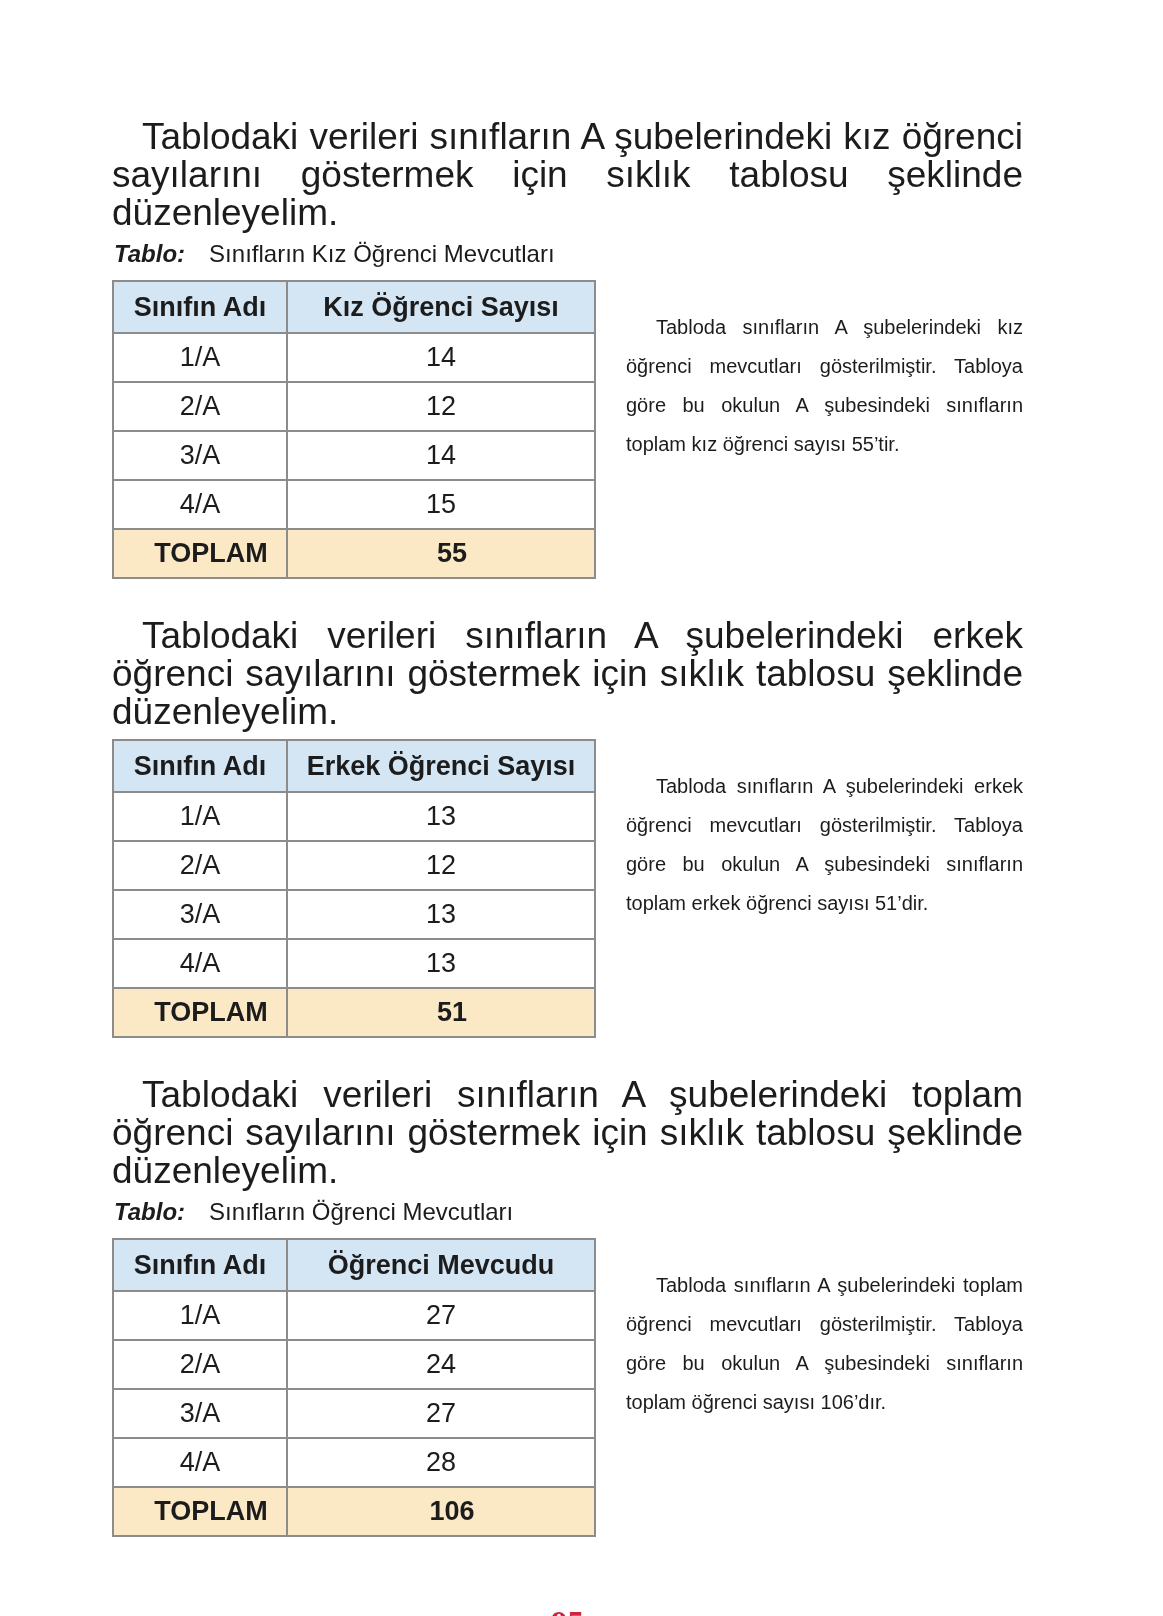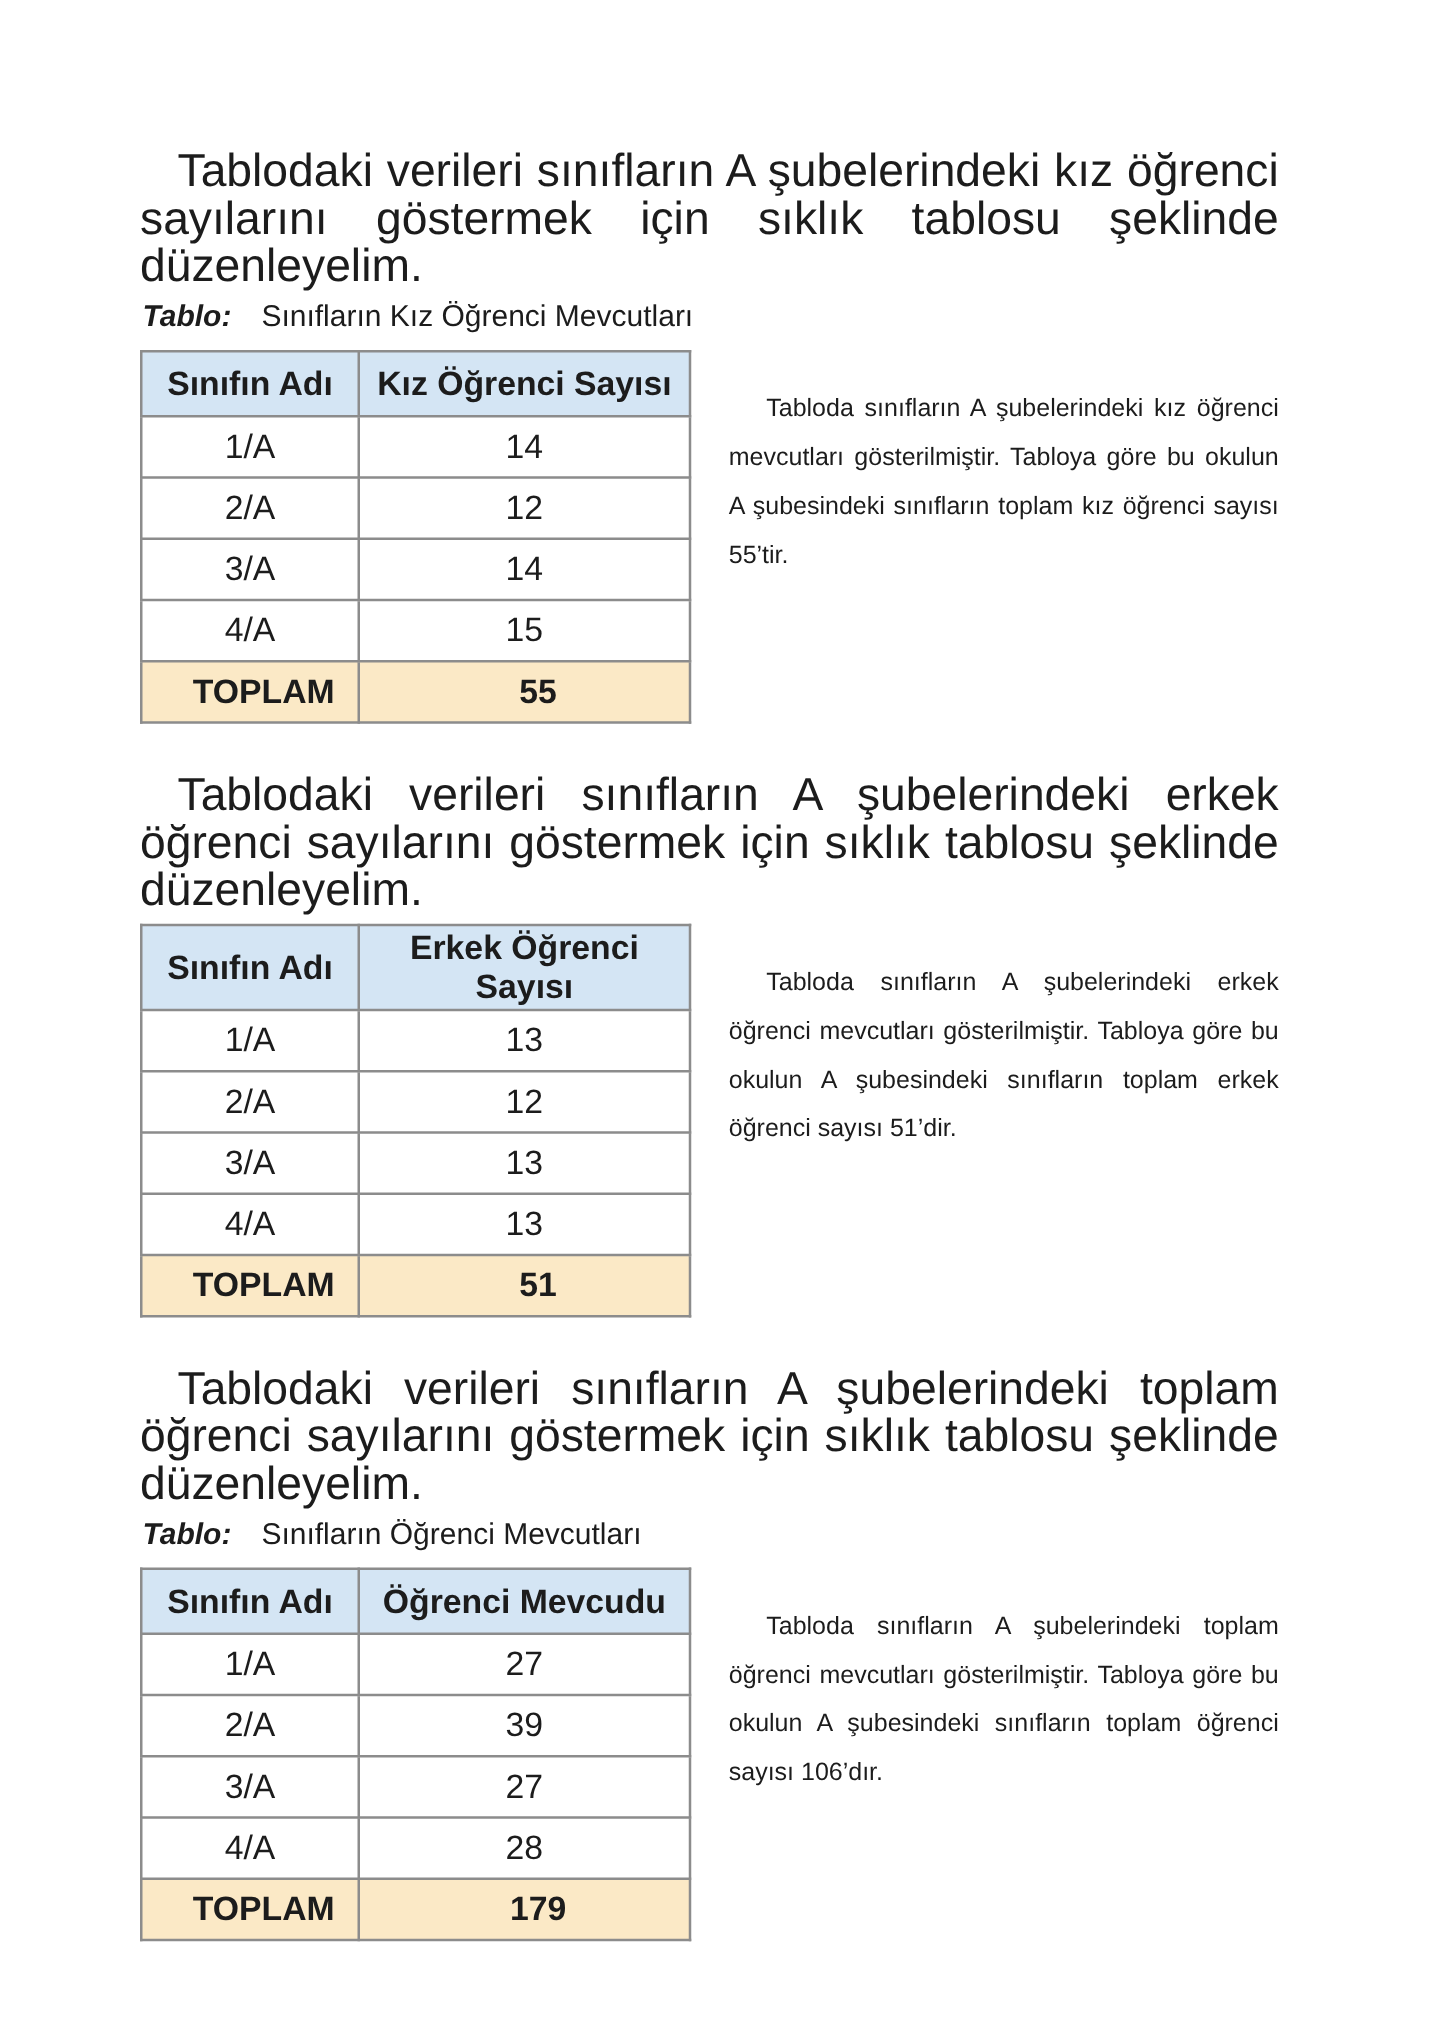--- a/index.html
+++ b/index.html
@@ -40,7 +40,7 @@
   }
   table.freq-table {
     border-collapse: collapse;
-    width: 441px;
+    width: 484px;
     flex: none;
     table-layout: fixed;
   }

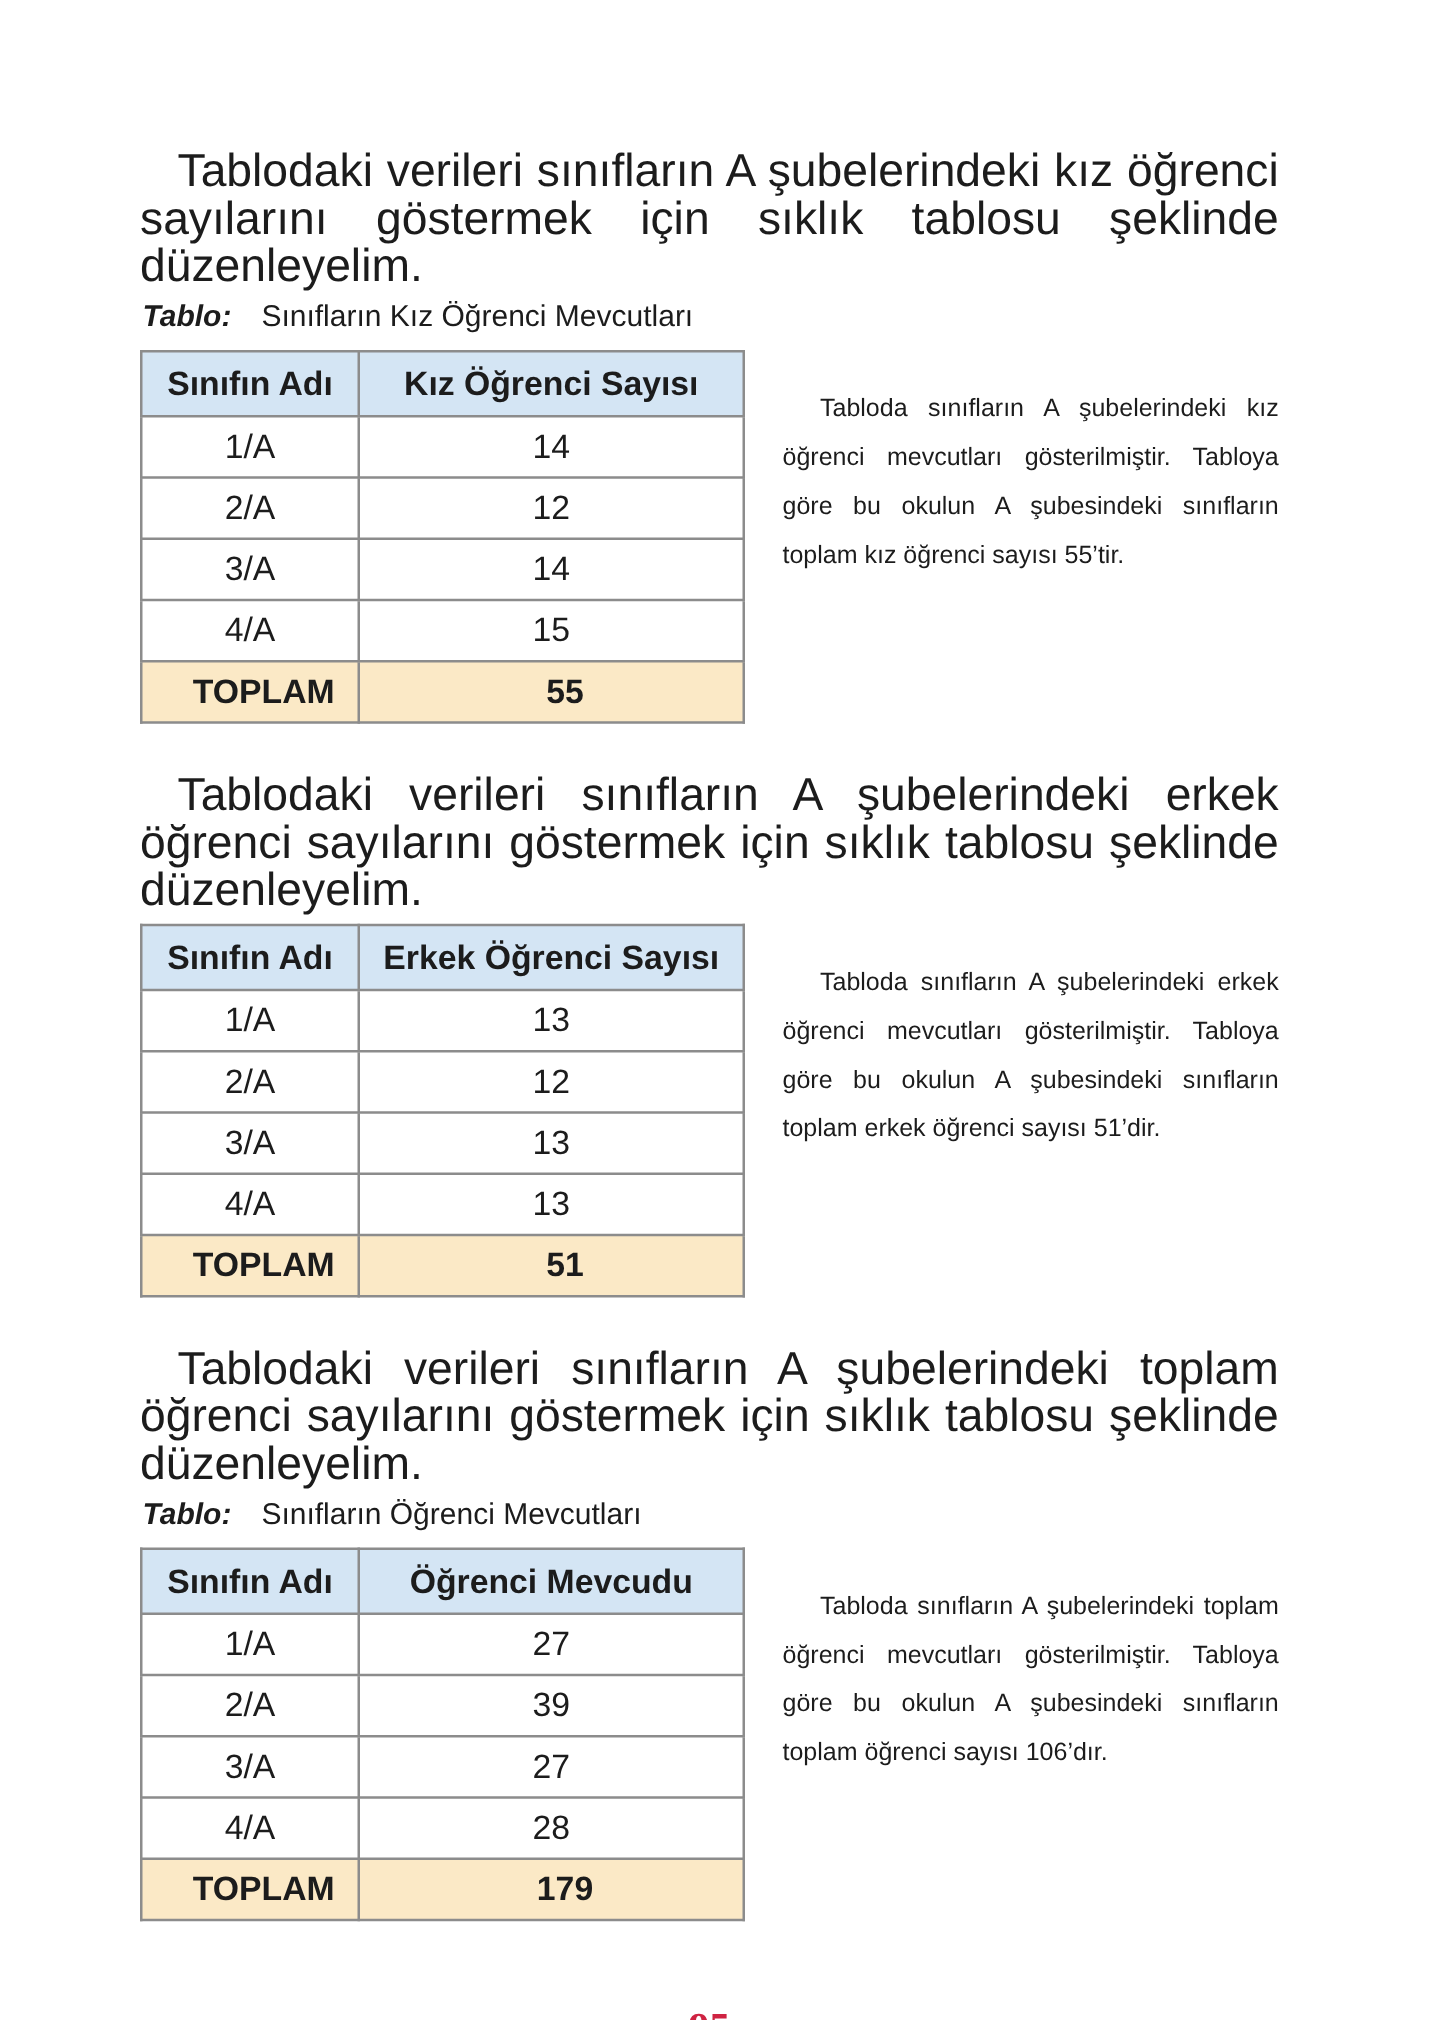--- a/index.html
+++ b/index.html
@@ -175,7 +175,7 @@
           </tr>
           <tr>
             <td class="col-name">2/A</td>
-            <td>39</td>
+            <td>24</td>
           </tr>
           <tr>
             <td class="col-name">3/A</td>

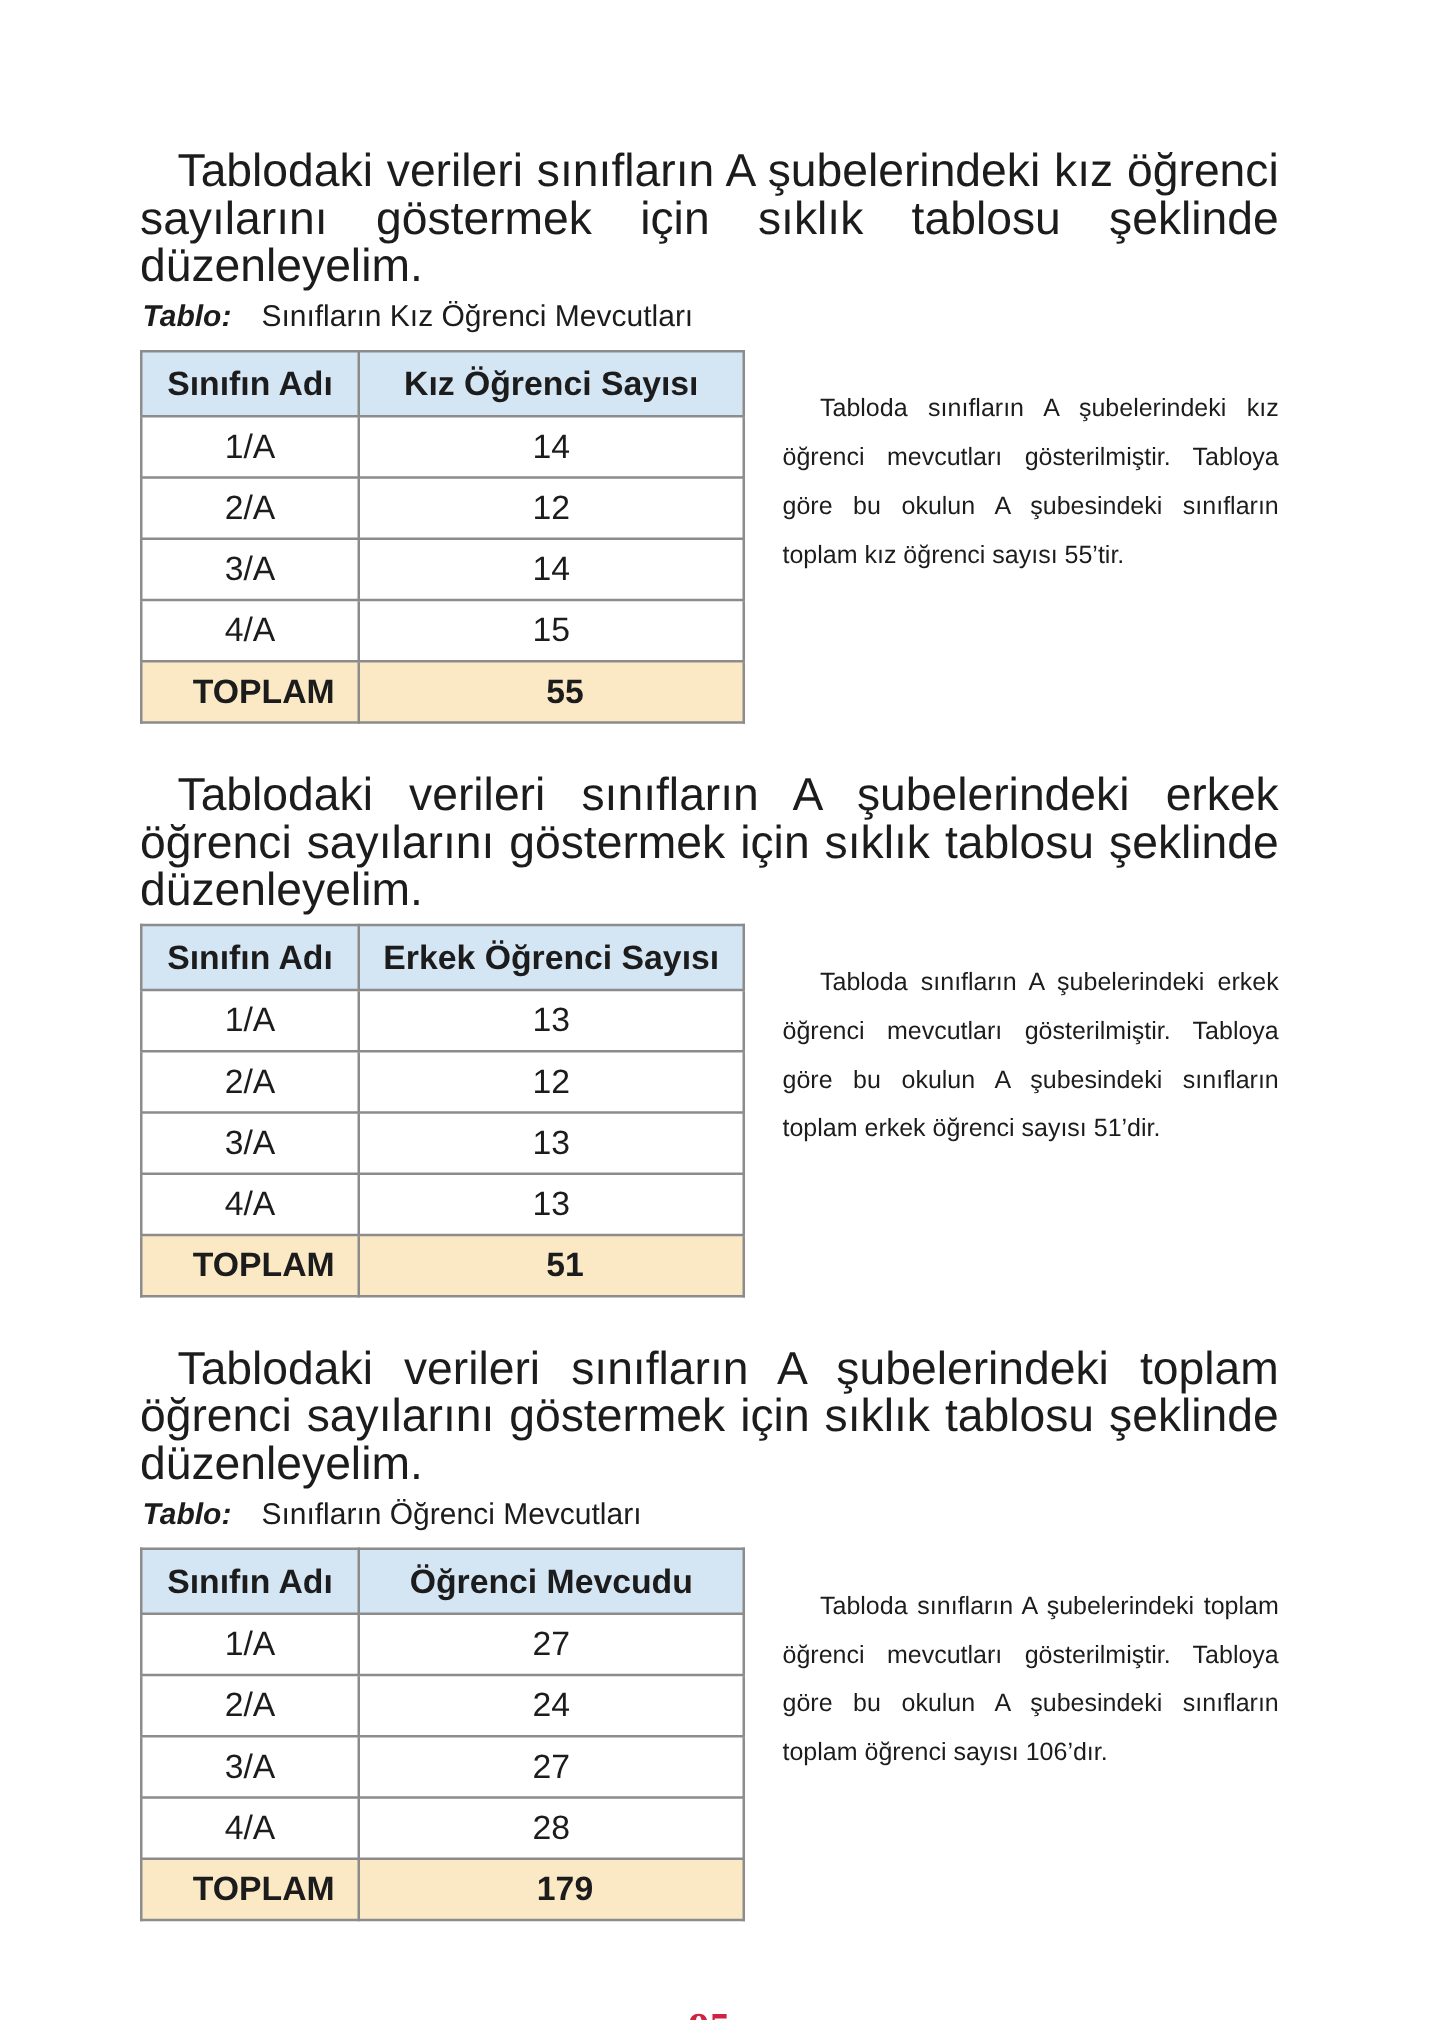--- a/index.html
+++ b/index.html
@@ -187,7 +187,7 @@
           </tr>
           <tr class="total-row">
             <td class="col-name">TOPLAM</td>
-            <td>179</td>
+            <td>106</td>
           </tr>
         </tbody>
       </table>

